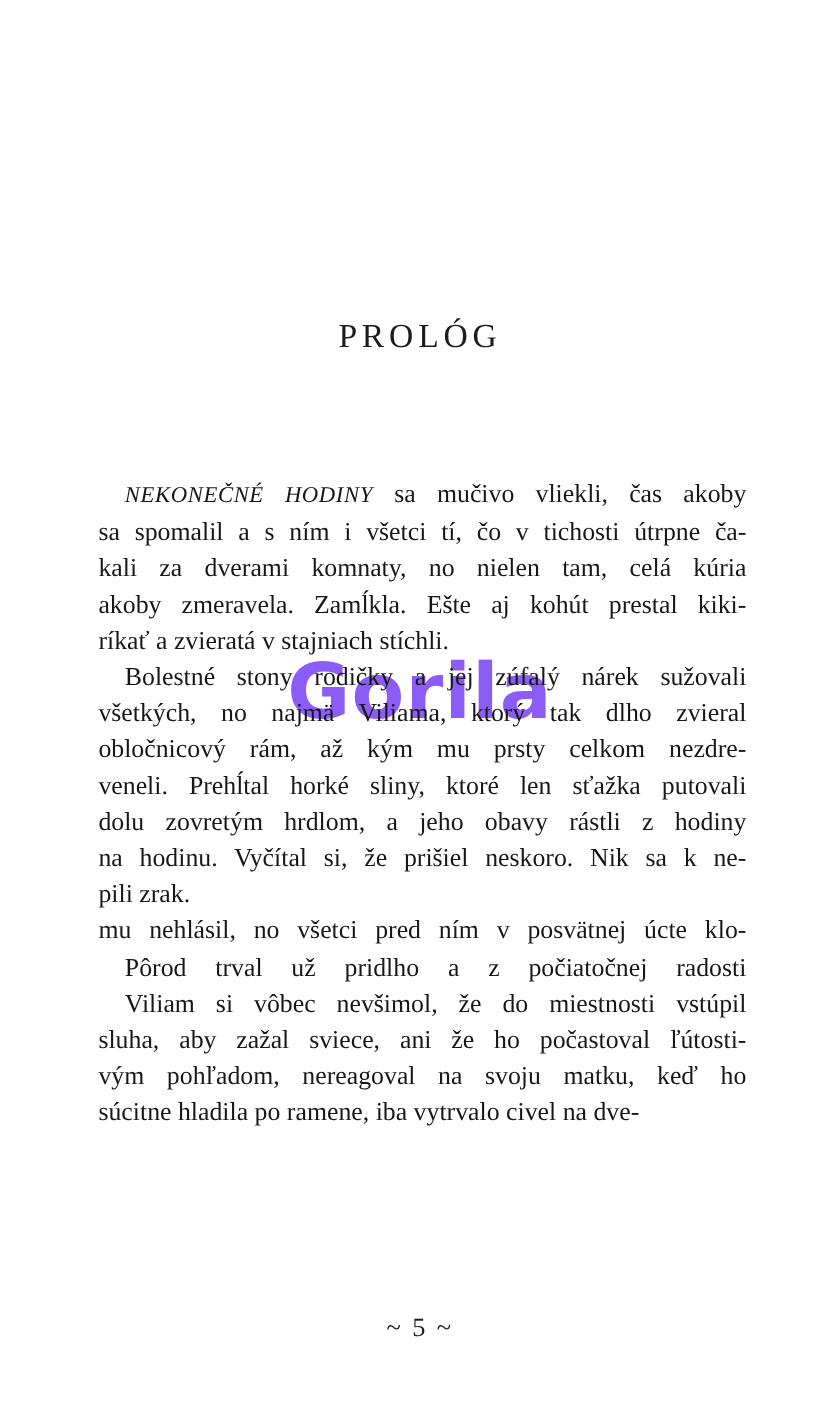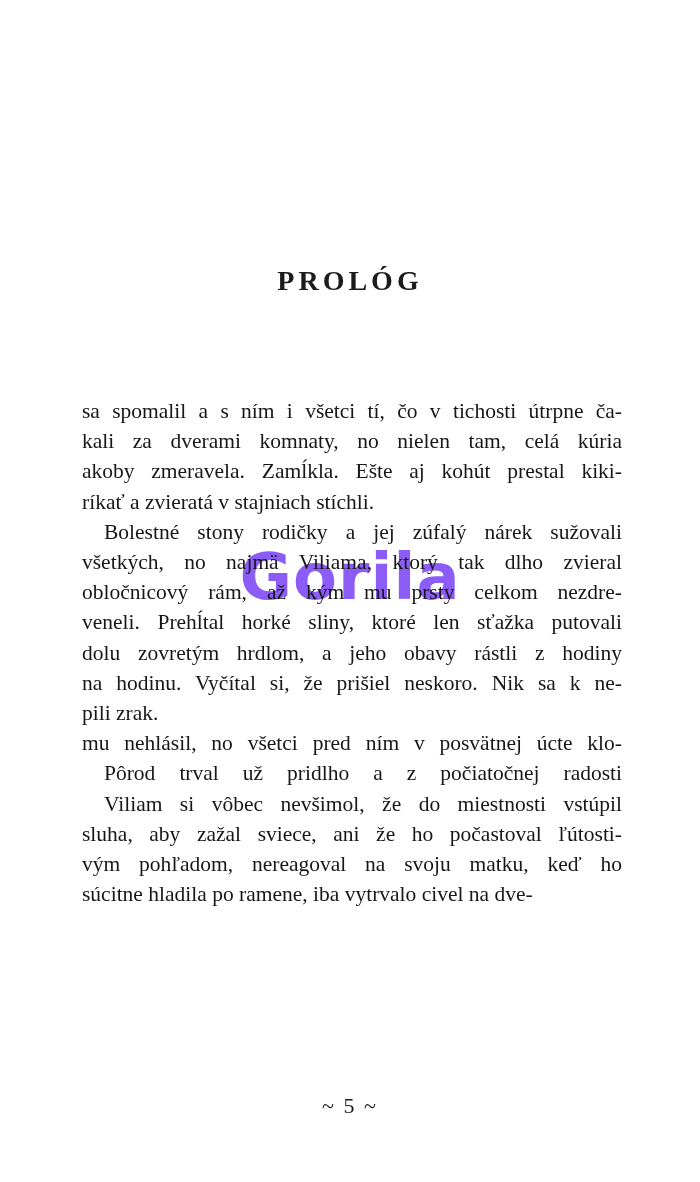--- a/index.html
+++ b/index.html
@@ -26,7 +26,7 @@
     width: 100%;
     text-align: center;
     font-size: 28px;
-    font-weight: bold;
+    font-weight: normal;
     letter-spacing: 4px;
     color: #1c1c1c;
     z-index: 2;

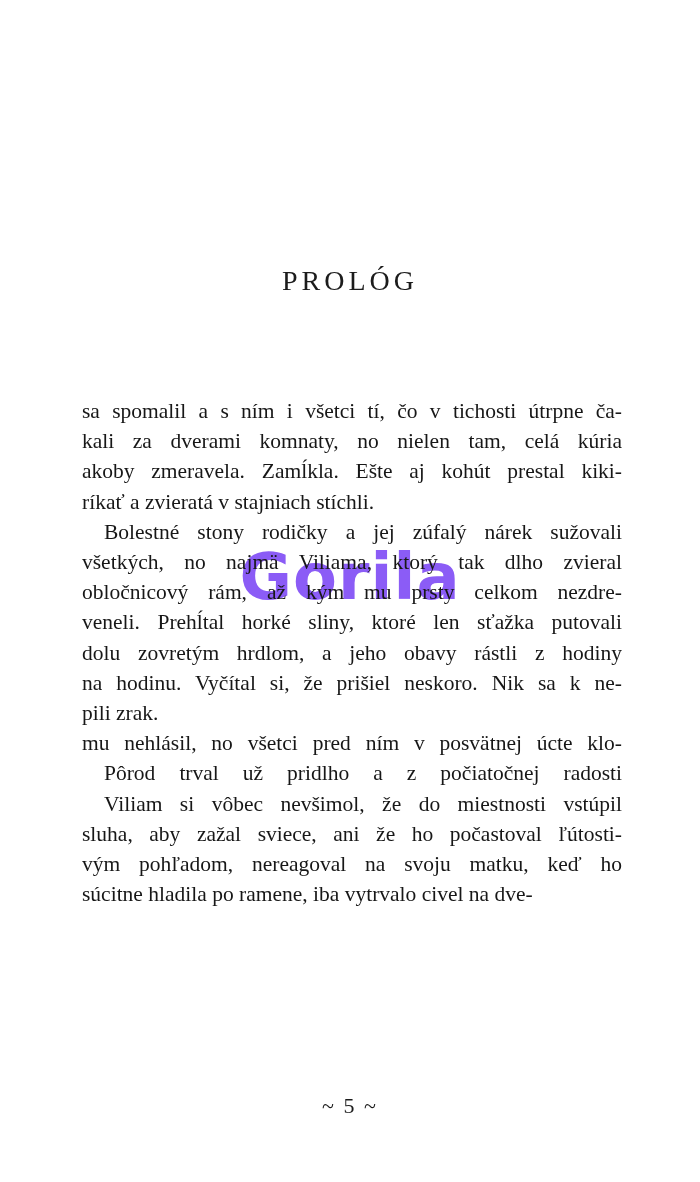--- a/index.html
+++ b/index.html
@@ -94,6 +94,7 @@
 
   <div class="body-text">
       <div>
+        <div class="line first"><span class="lead-in">NEKONEČNÉ HODINY</span> sa mučivo vliekli, čas akoby</div>
         <div class="line">sa spomalil a s ním i všetci tí, čo v tichosti útrpne ča-</div>
         <div class="line">kali za dverami komnaty, no nielen tam, celá kúria</div>
         <div class="line">akoby zmeravela. Zamĺkla. Ešte aj kohút prestal kiki-</div>

